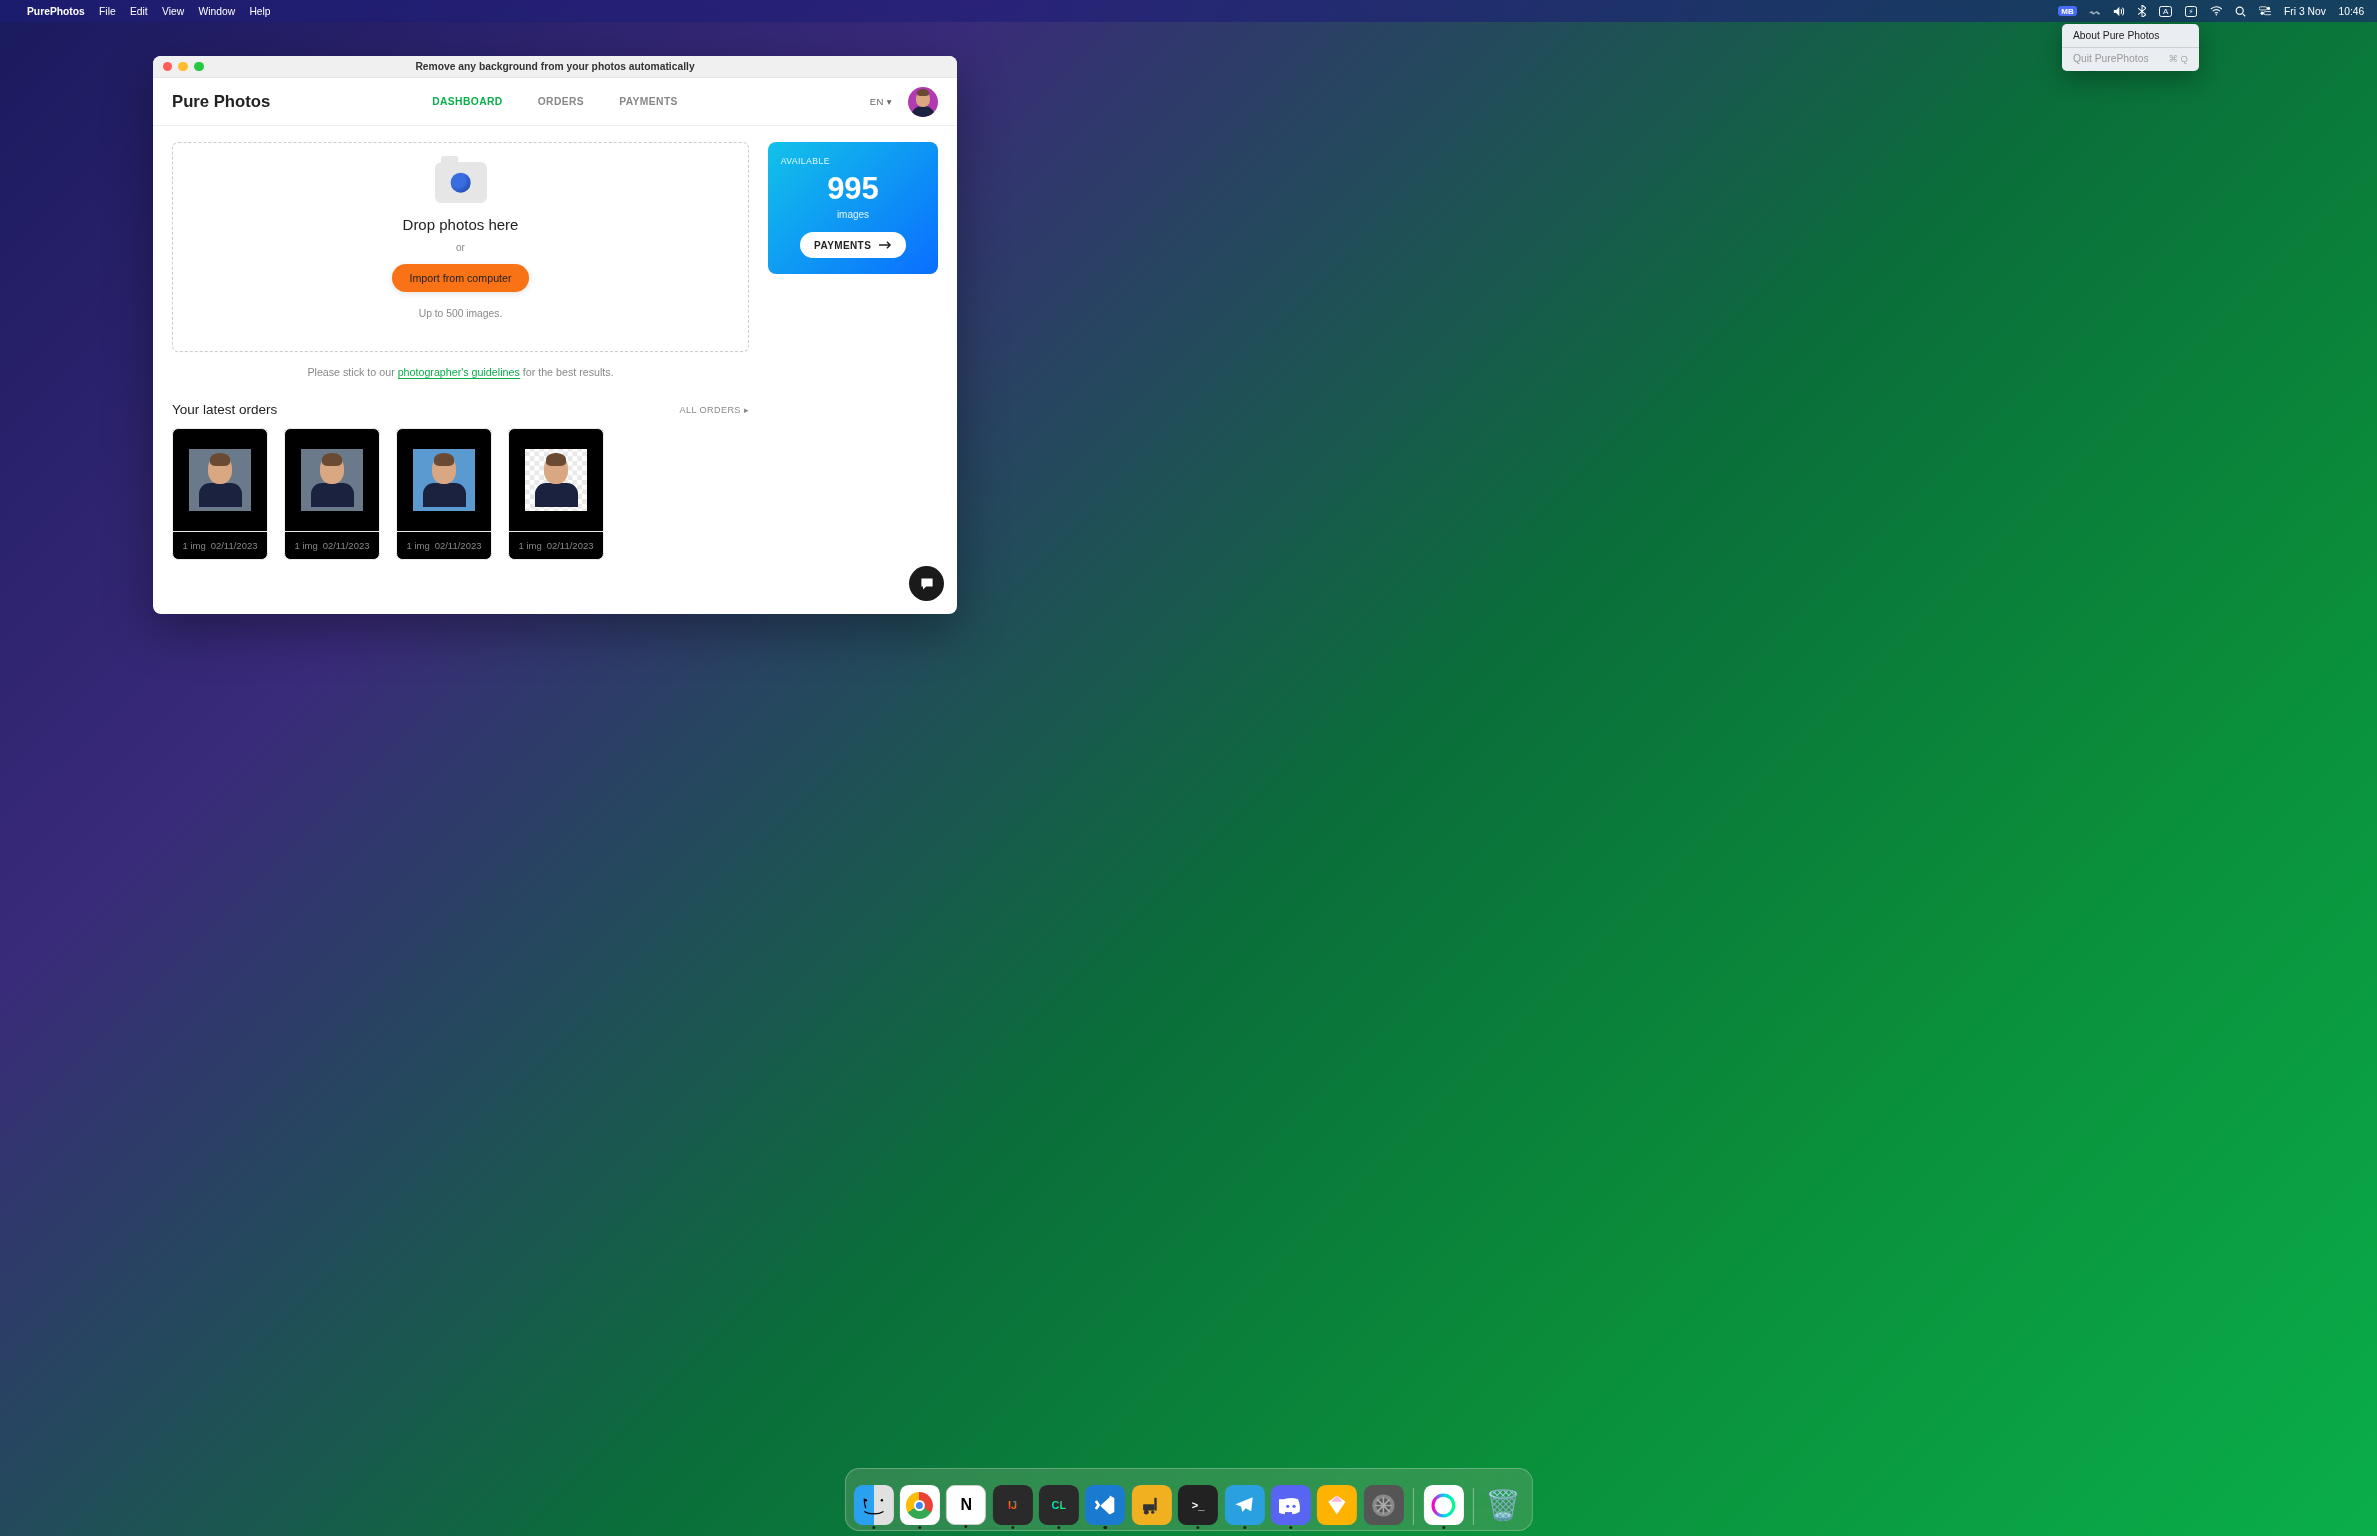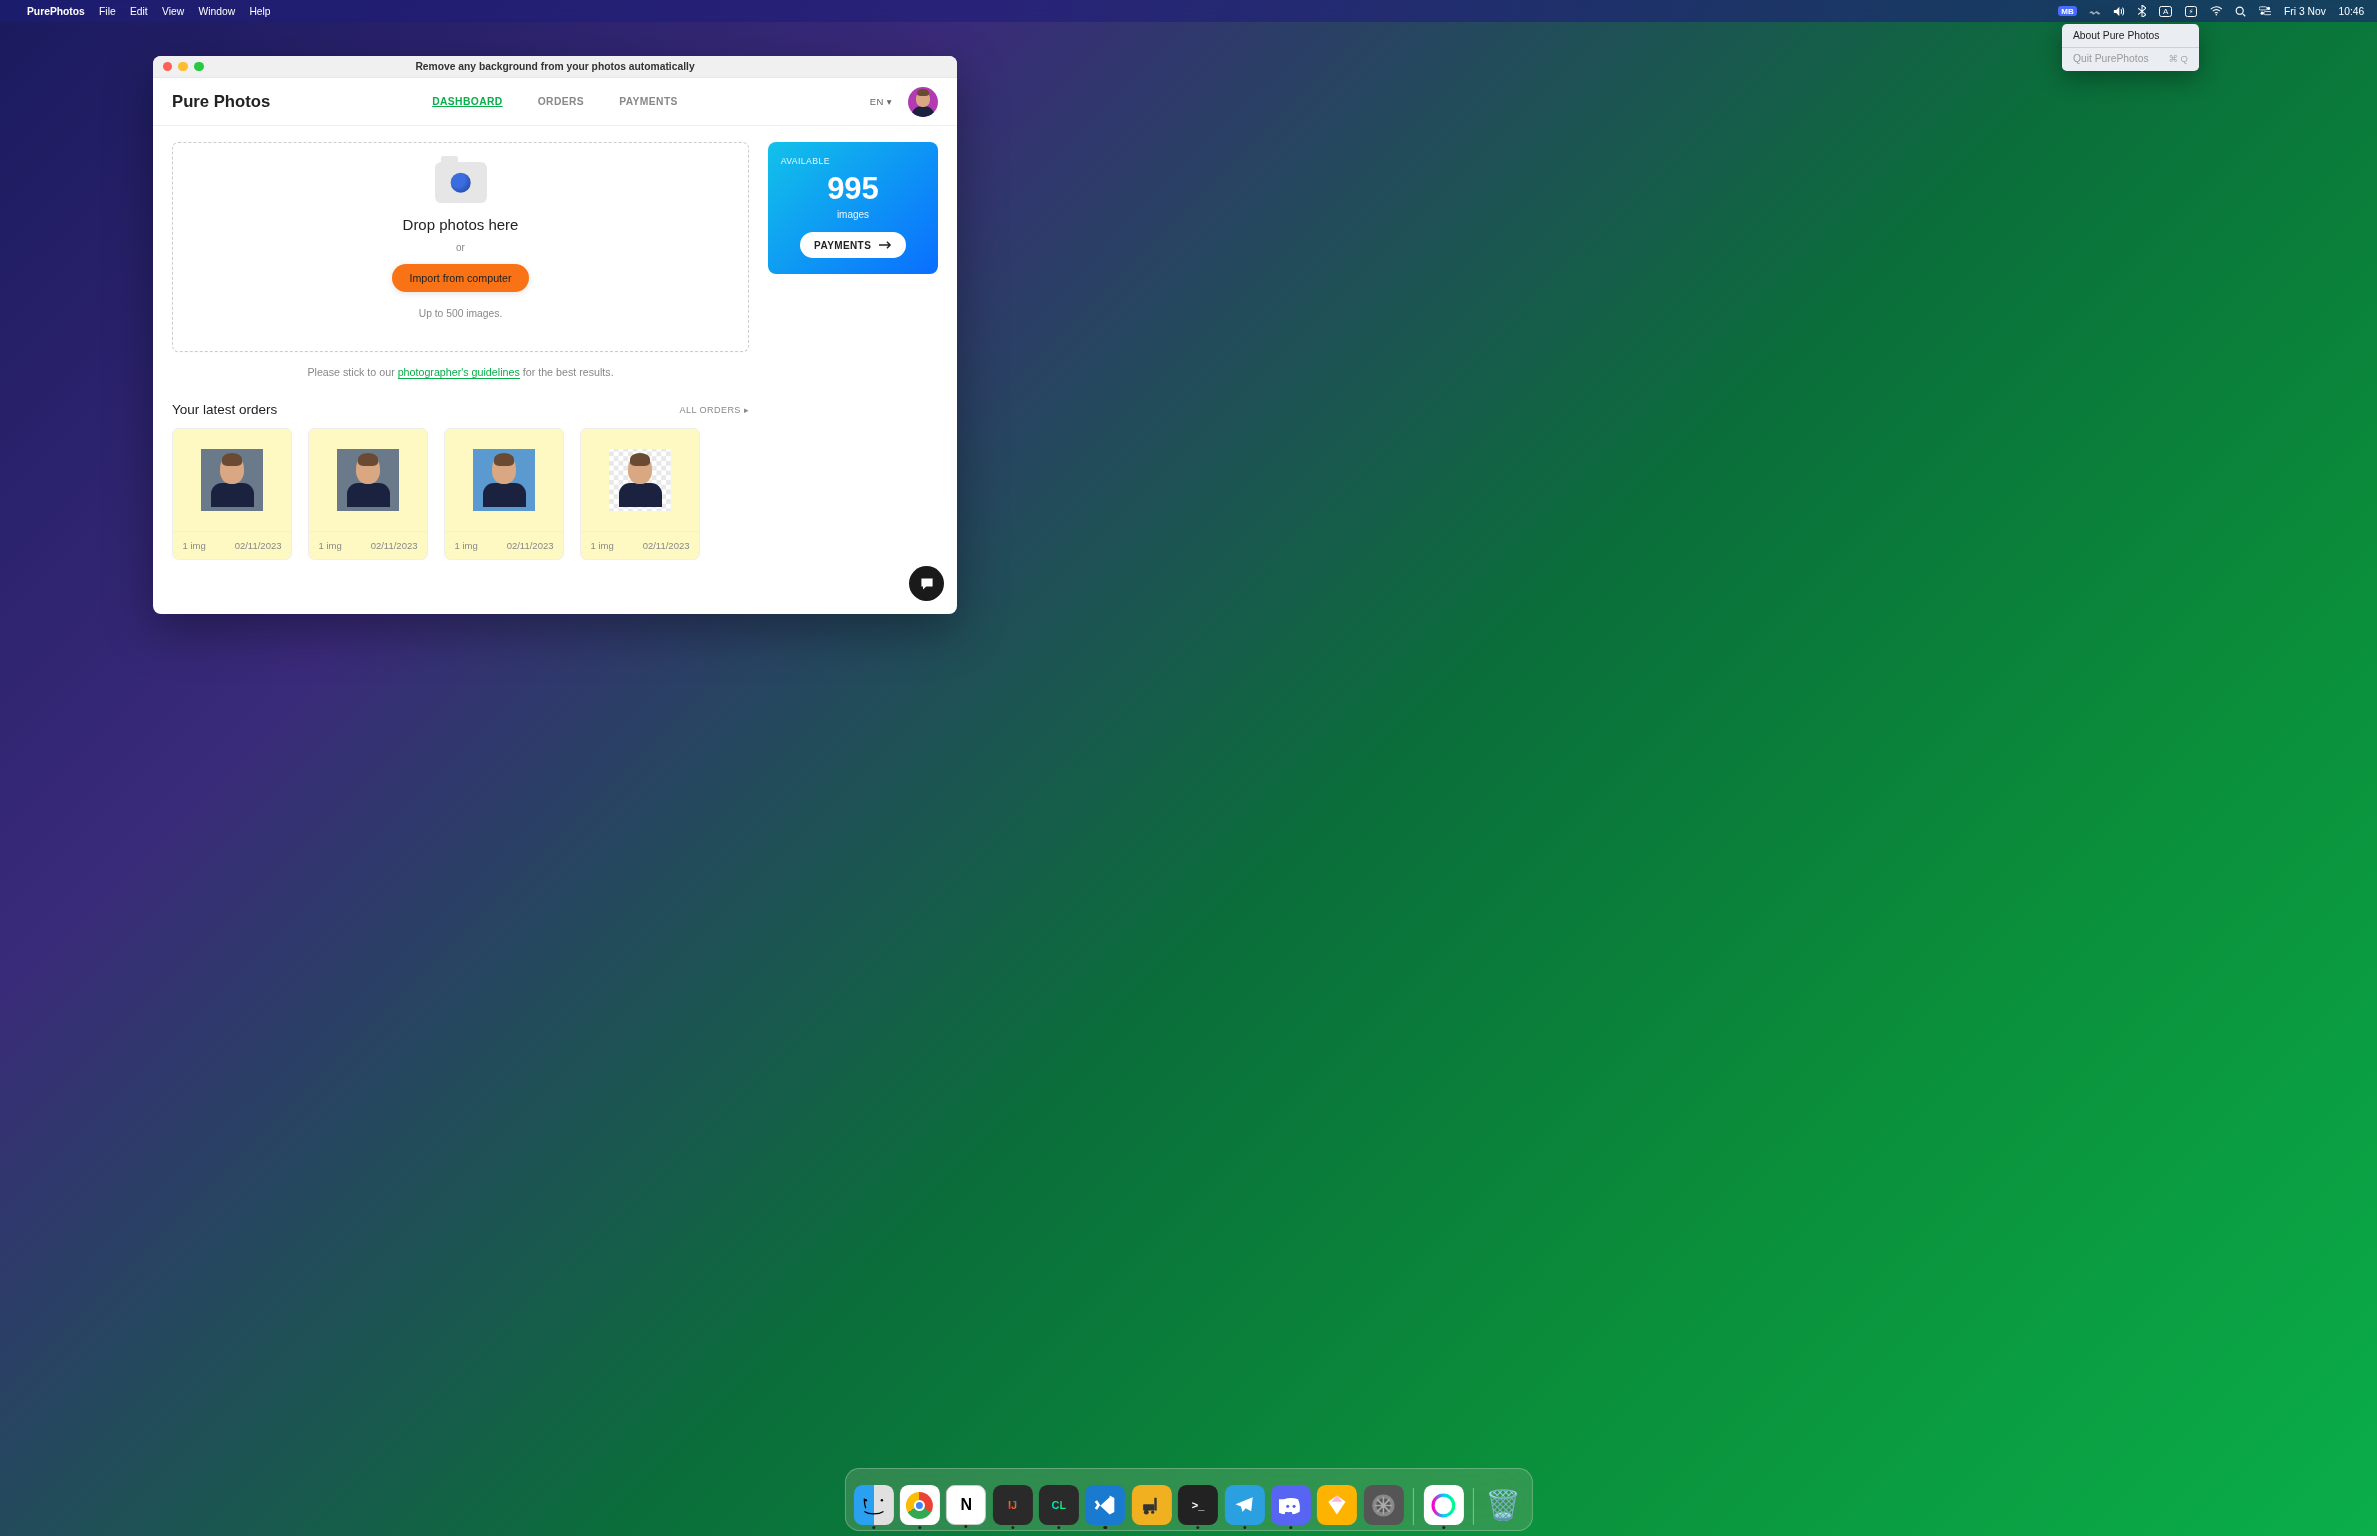--- a/index.html
+++ b/index.html
@@ -39,7 +39,7 @@
 .brand { font-size: 16.7px; font-weight: 700; color: #222; }
 .tabs { margin-left: auto; margin-right: auto; display: flex; gap: 35px; position: absolute; left: 50%; transform: translateX(-50%); }
 .tab { font-size: 10.3px; font-weight: 600; letter-spacing: 0.4px; color: #888; cursor: pointer; }
-.tab.active { color: #0aae4a; text-decoration: underline; }
+.tab.active { color: #0aae4a; }
 .header-right { margin-left: auto; display: flex; align-items: center; gap: 16px; }
 .lang { font-size: 9.5px; color: #666; letter-spacing: 0.4px; }
 .avatar { width: 30px; height: 30px; border-radius: 50%; background: #b23ab2; display: flex; align-items: center; justify-content: center; overflow: hidden; }

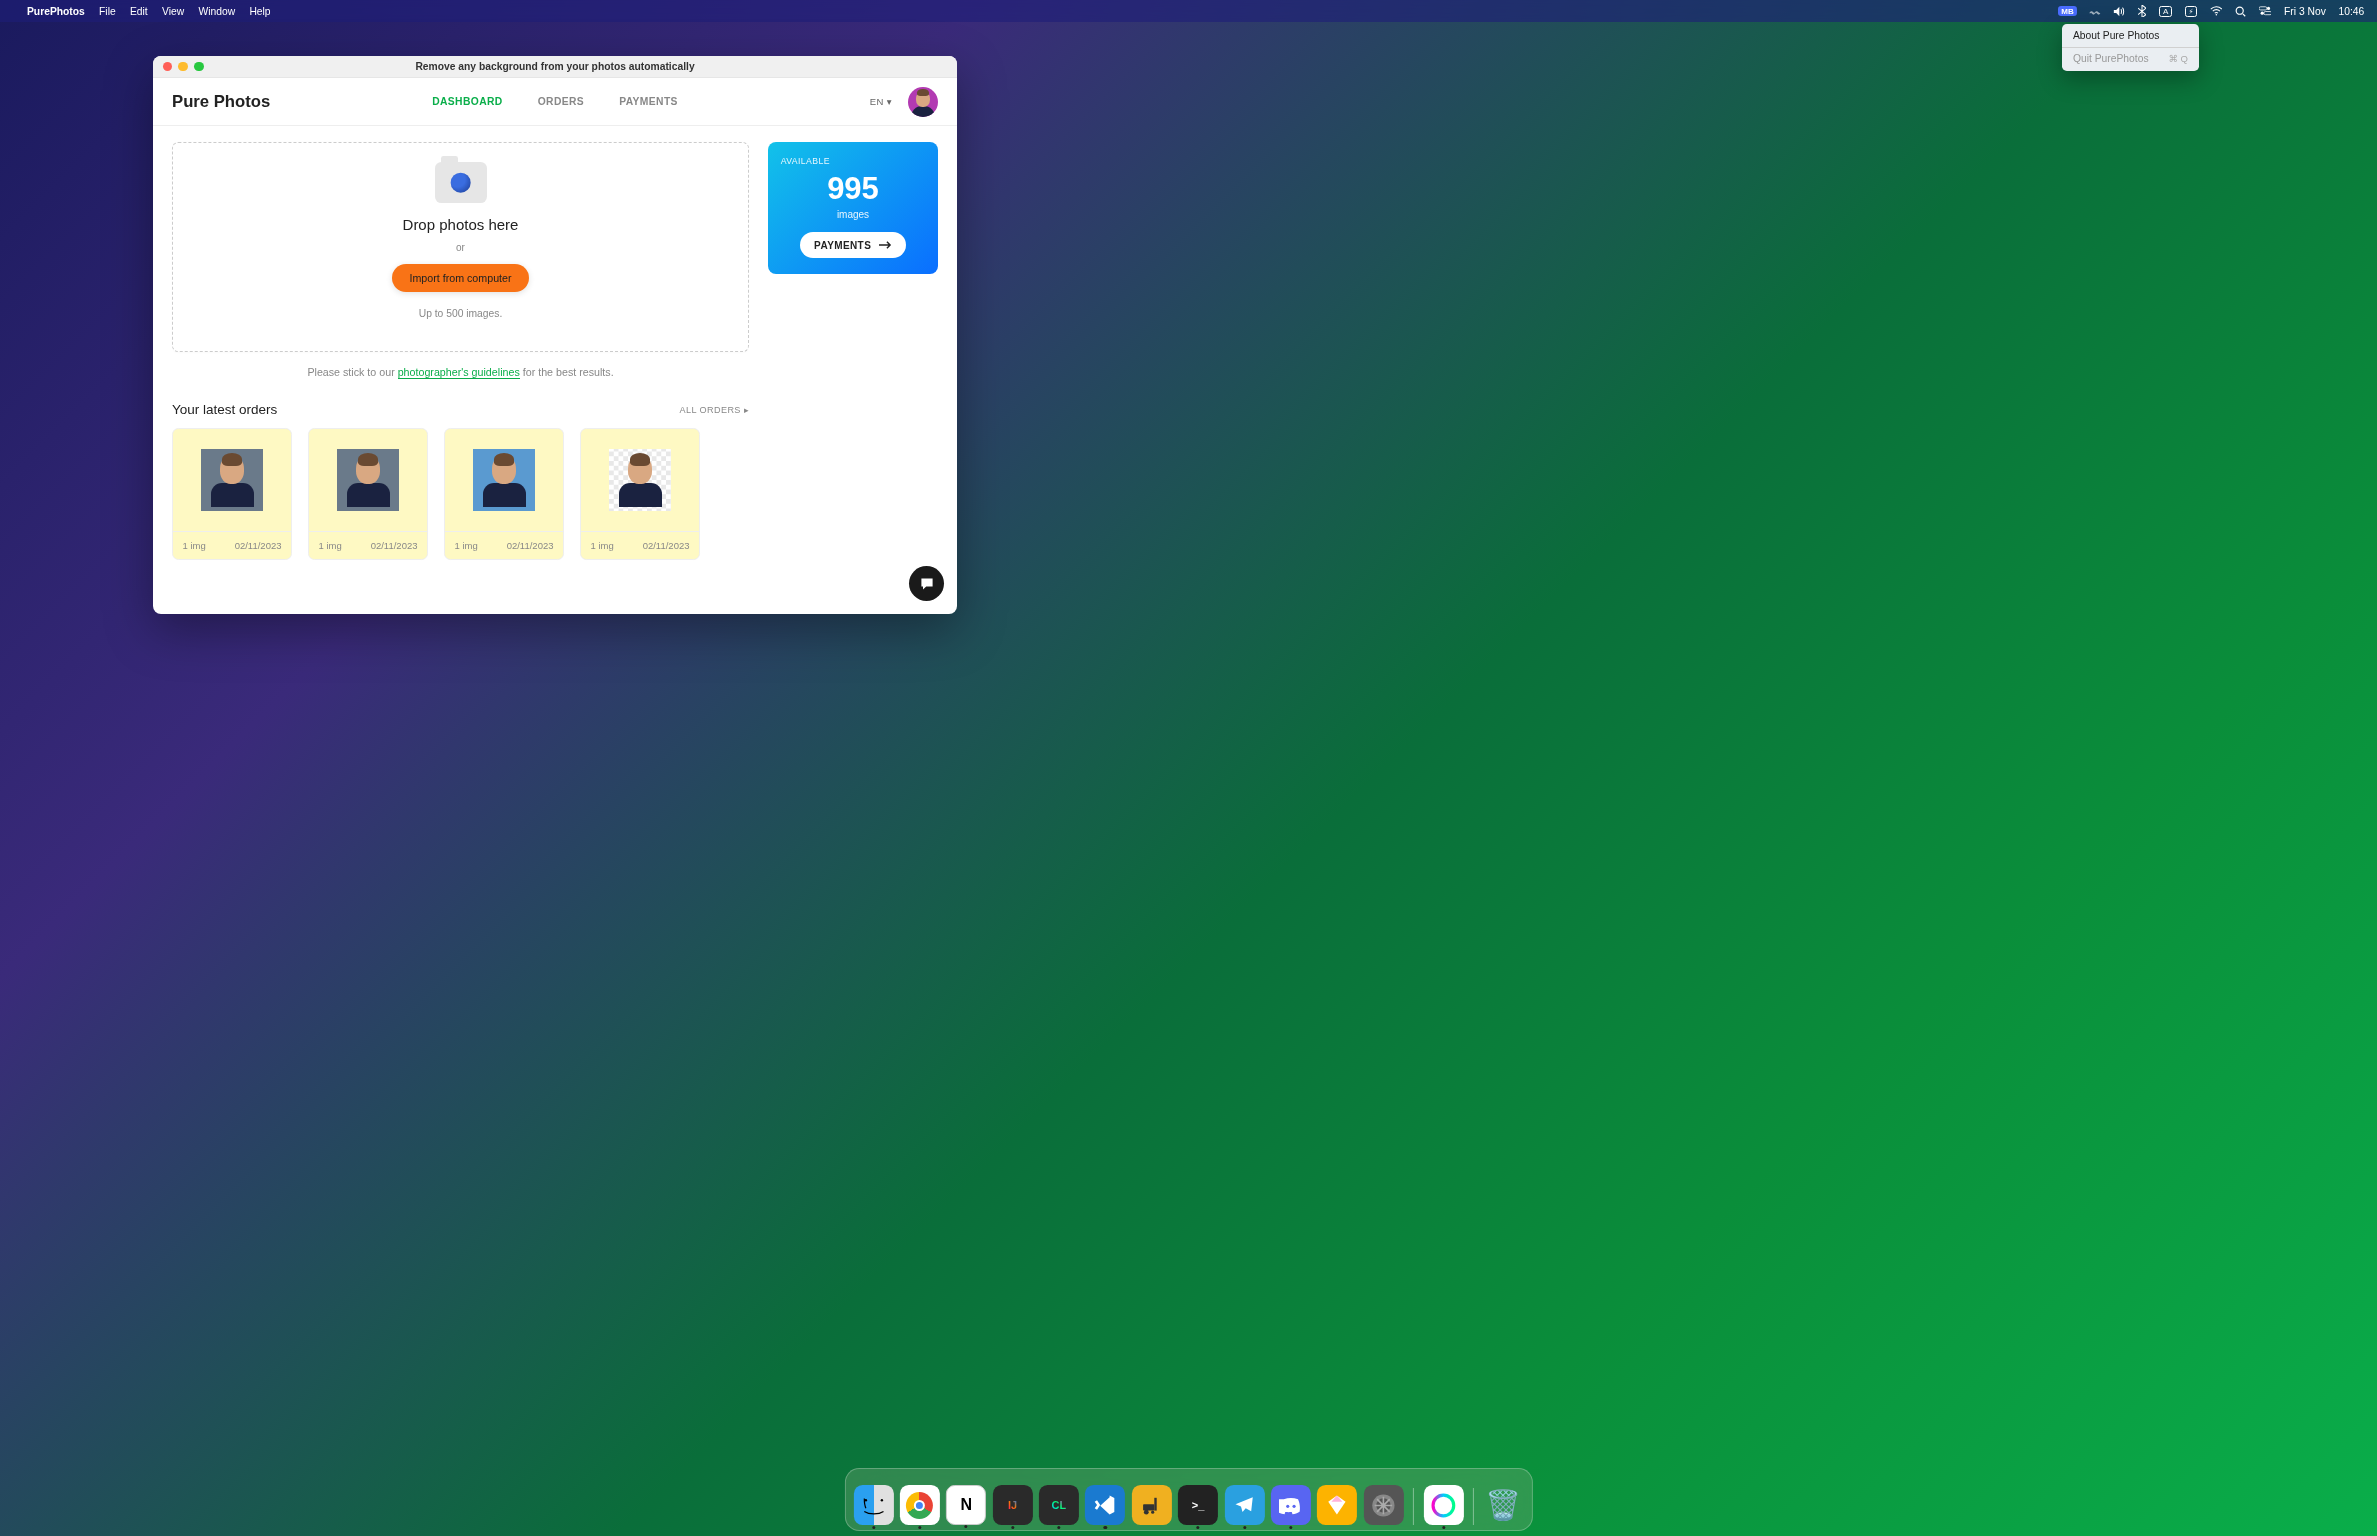--- a/index.html
+++ b/index.html
@@ -71,7 +71,7 @@
 .all-orders { margin-left: auto; font-size: 9.1px; letter-spacing: 0.4px; color: #888; cursor: pointer; display: flex; align-items: center; gap: 3.2px; }
 
 .orders-grid { display: flex; gap: 16px; }
-.order-card { width: 120px; background: #fef9c3; border: 0.8px solid #eee; border-radius: 6.4px; overflow: hidden; display: flex; flex-direction: column; cursor: pointer; }
+.order-card { width: 96px; background: #000000; border: 0.8px solid #eee; border-radius: 6.4px; overflow: hidden; display: flex; flex-direction: column; cursor: pointer; }
 .order-thumb { height: 102px; display: flex; align-items: center; justify-content: center; }
 .thumb-img { width: 62px; height: 62px; background: #6a7a8a; position: relative; overflow: hidden; }
 .thumb-img.transparent { background: repeating-conic-gradient(#e8e8e8 0% 25%, #fff 0% 50%) 0 / 9.5px 9.5px; }

